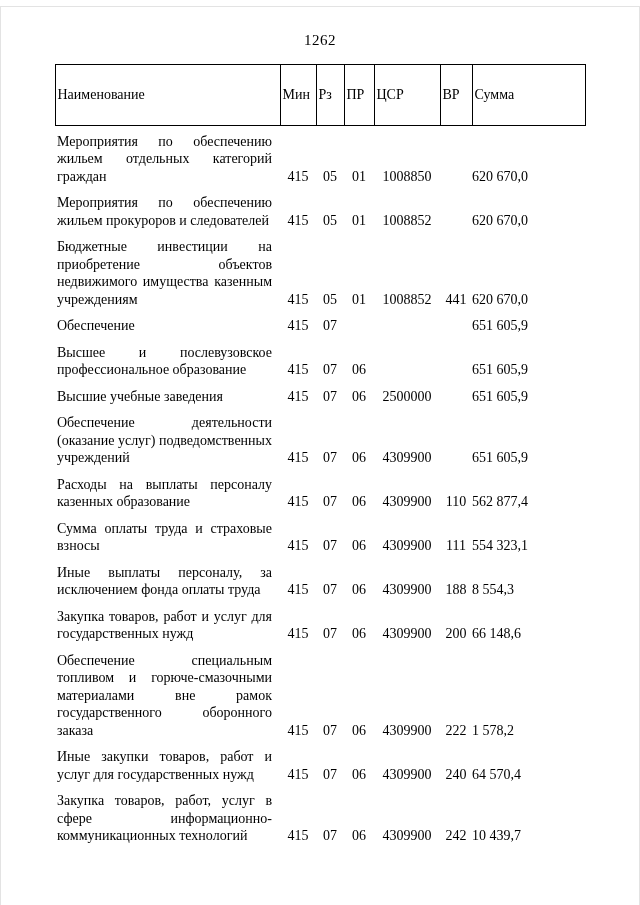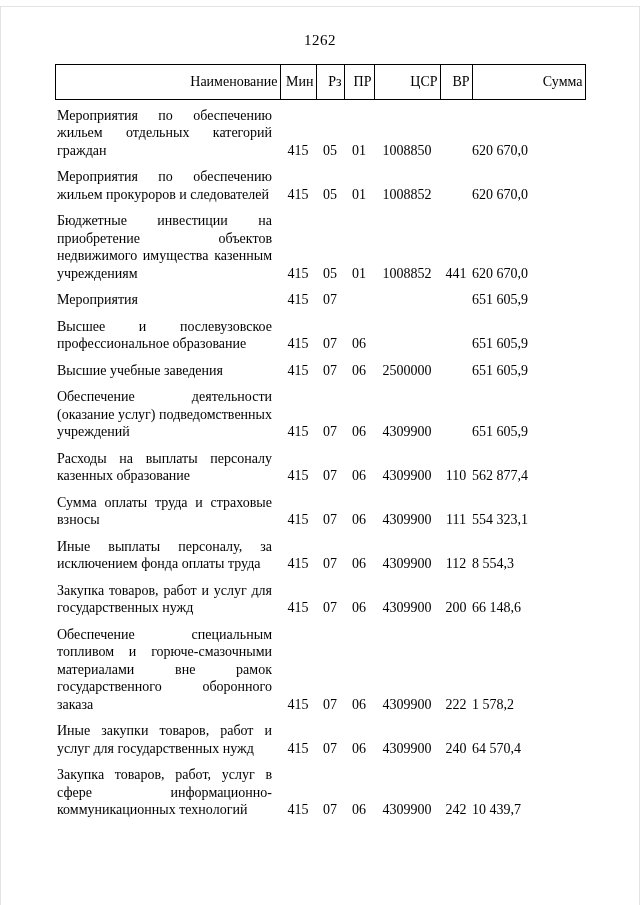--- a/index.html
+++ b/index.html
@@ -39,9 +39,9 @@
   thead th {
     border: 1px solid #000000;
     font-weight: normal;
-    text-align: right;
+    text-align: left;
     vertical-align: middle;
-    padding: 8px 2px;
+    padding: 21px 2px;
     font-size: 14px;
   }
   tbody td {

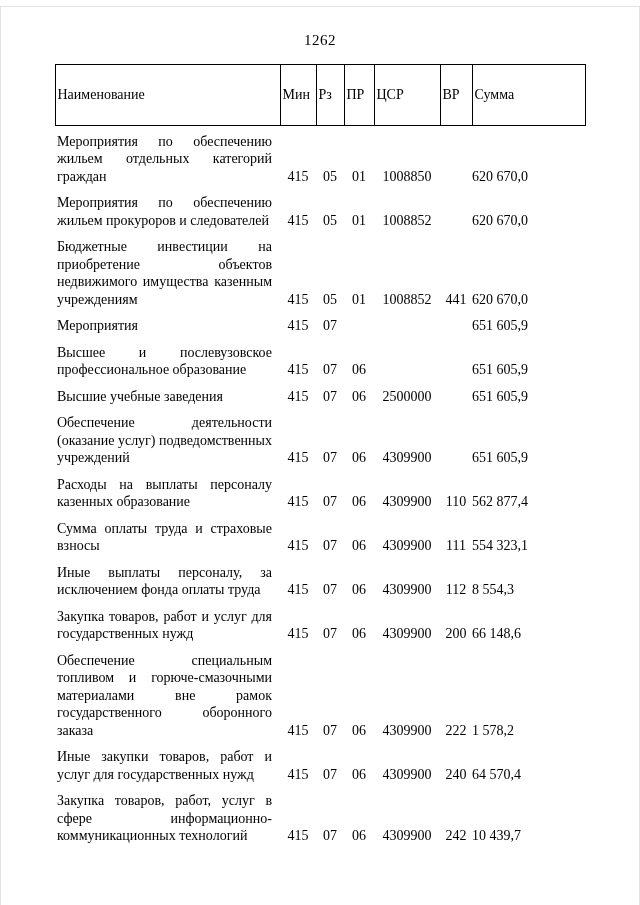--- a/index.html
+++ b/index.html
@@ -119,7 +119,7 @@
     <td class="sum">620 670,0</td>
   </tr>
         <tr>
-    <td class="name">Мероприятия</td>
+    <td class="name">Обеспечение</td>
     <td class="num">415</td>
     <td class="num">07</td>
     <td class="num"></td>

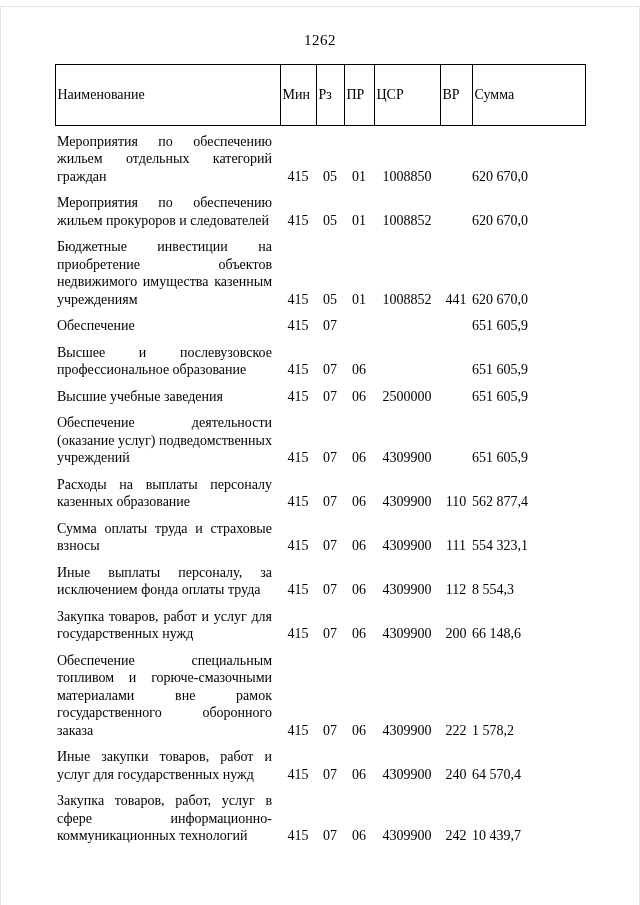--- a/index.html
+++ b/index.html
@@ -178,7 +178,7 @@
     <td class="num">07</td>
     <td class="num">06</td>
     <td class="num">4309900</td>
-    <td class="num">112</td>
+    <td class="num">188</td>
     <td class="sum">8 554,3</td>
   </tr>
         <tr>

